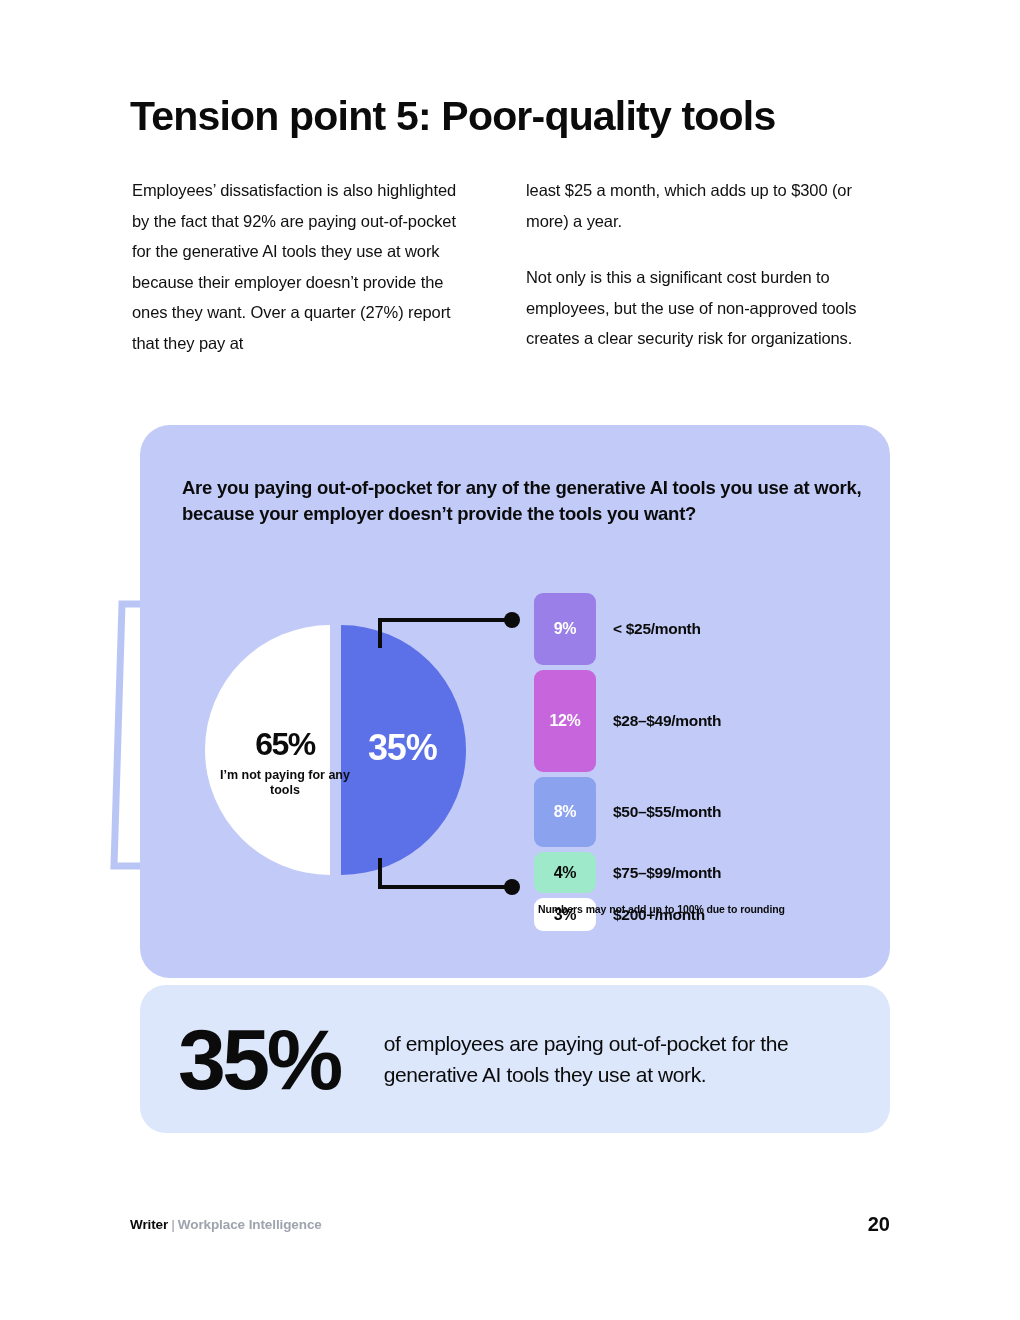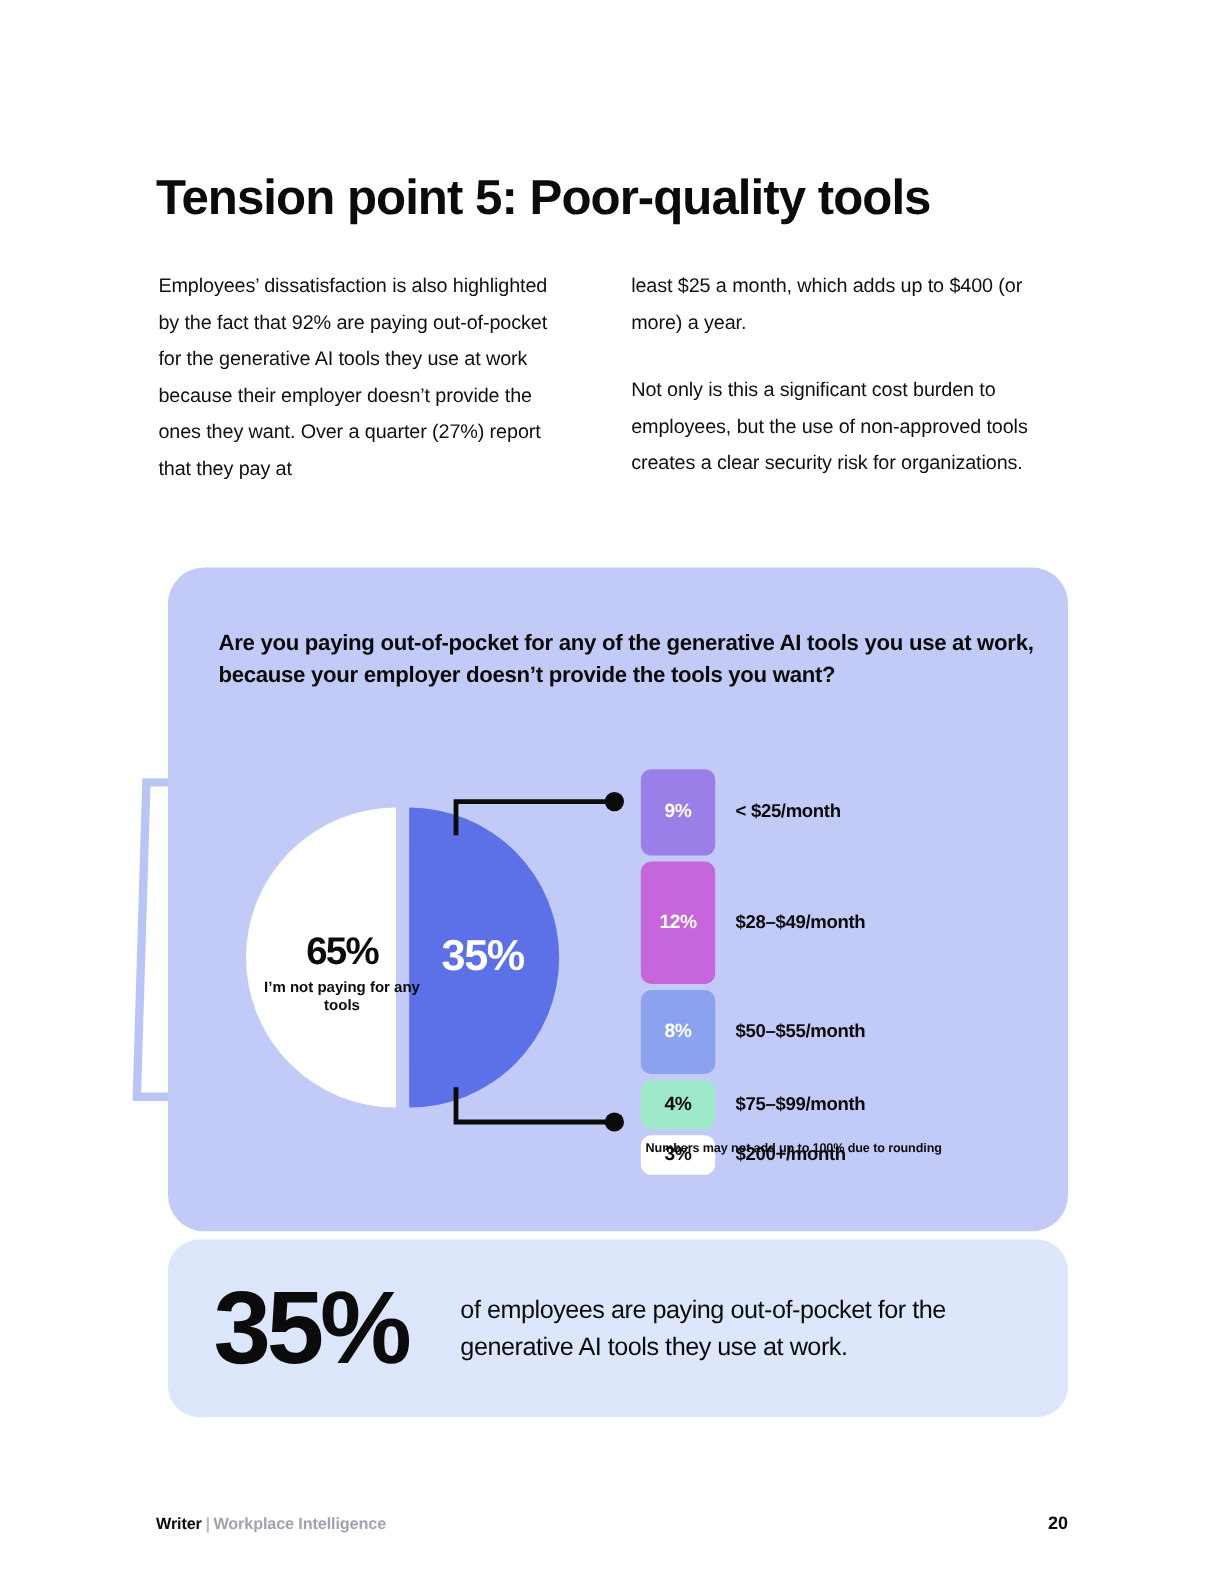--- a/index.html
+++ b/index.html
@@ -15,7 +15,6 @@
     width: 1020px;
     height: 1160px;
     background: #ffffff;
-    margin-top: 48px;
   }
 
   

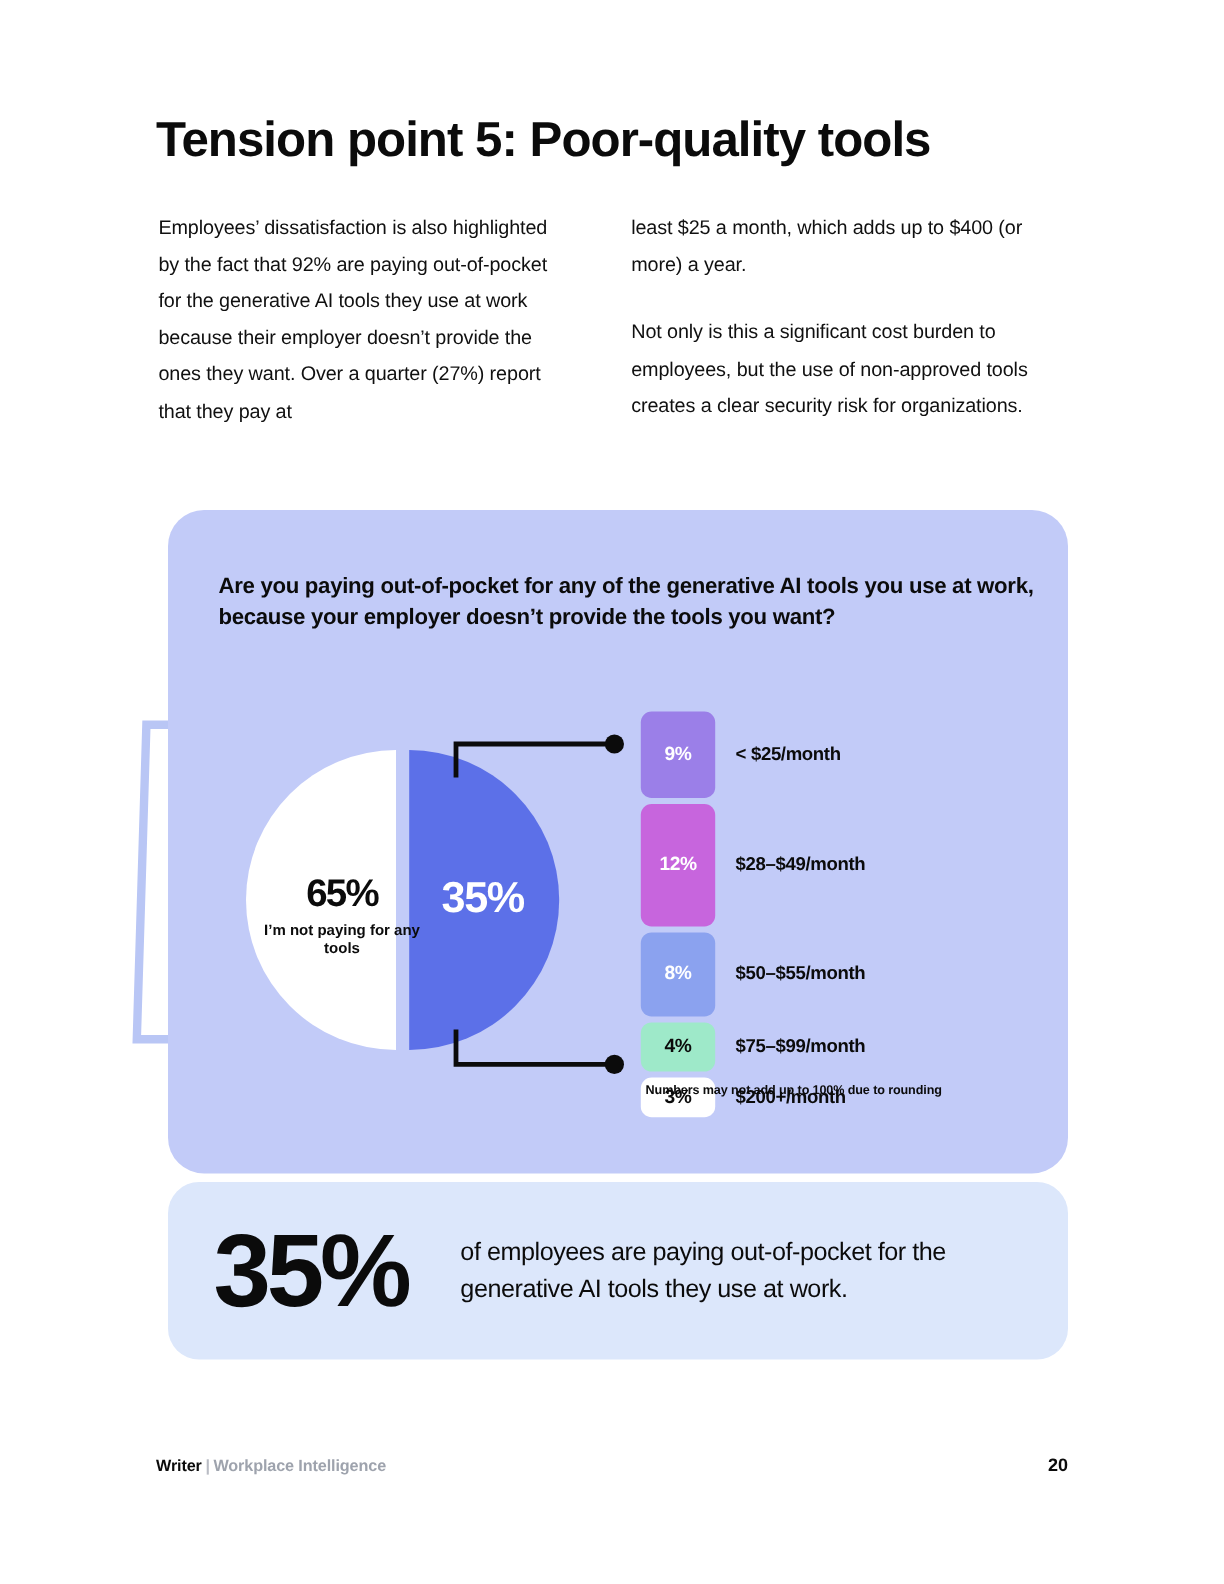--- a/index.html
+++ b/index.html
@@ -243,7 +243,7 @@
       <p>Employees’ dissatisfaction is also highlighted by the fact that 92% are paying out-of-pocket for the generative AI tools they use at work because their employer doesn’t provide the ones they want. Over a quarter (27%) report that they pay at</p>
     </div>
     <div class="intro-col">
-      <p>least $25 a month, which adds up to $400 (or more) a year.</p>
+      <p>least $25 a month, which adds up to $300 (or more) a year.</p>
       <p>Not only is this a significant cost burden to employees, but the use of non-approved tools creates a clear security risk for organizations.</p>
     </div>
   </div>

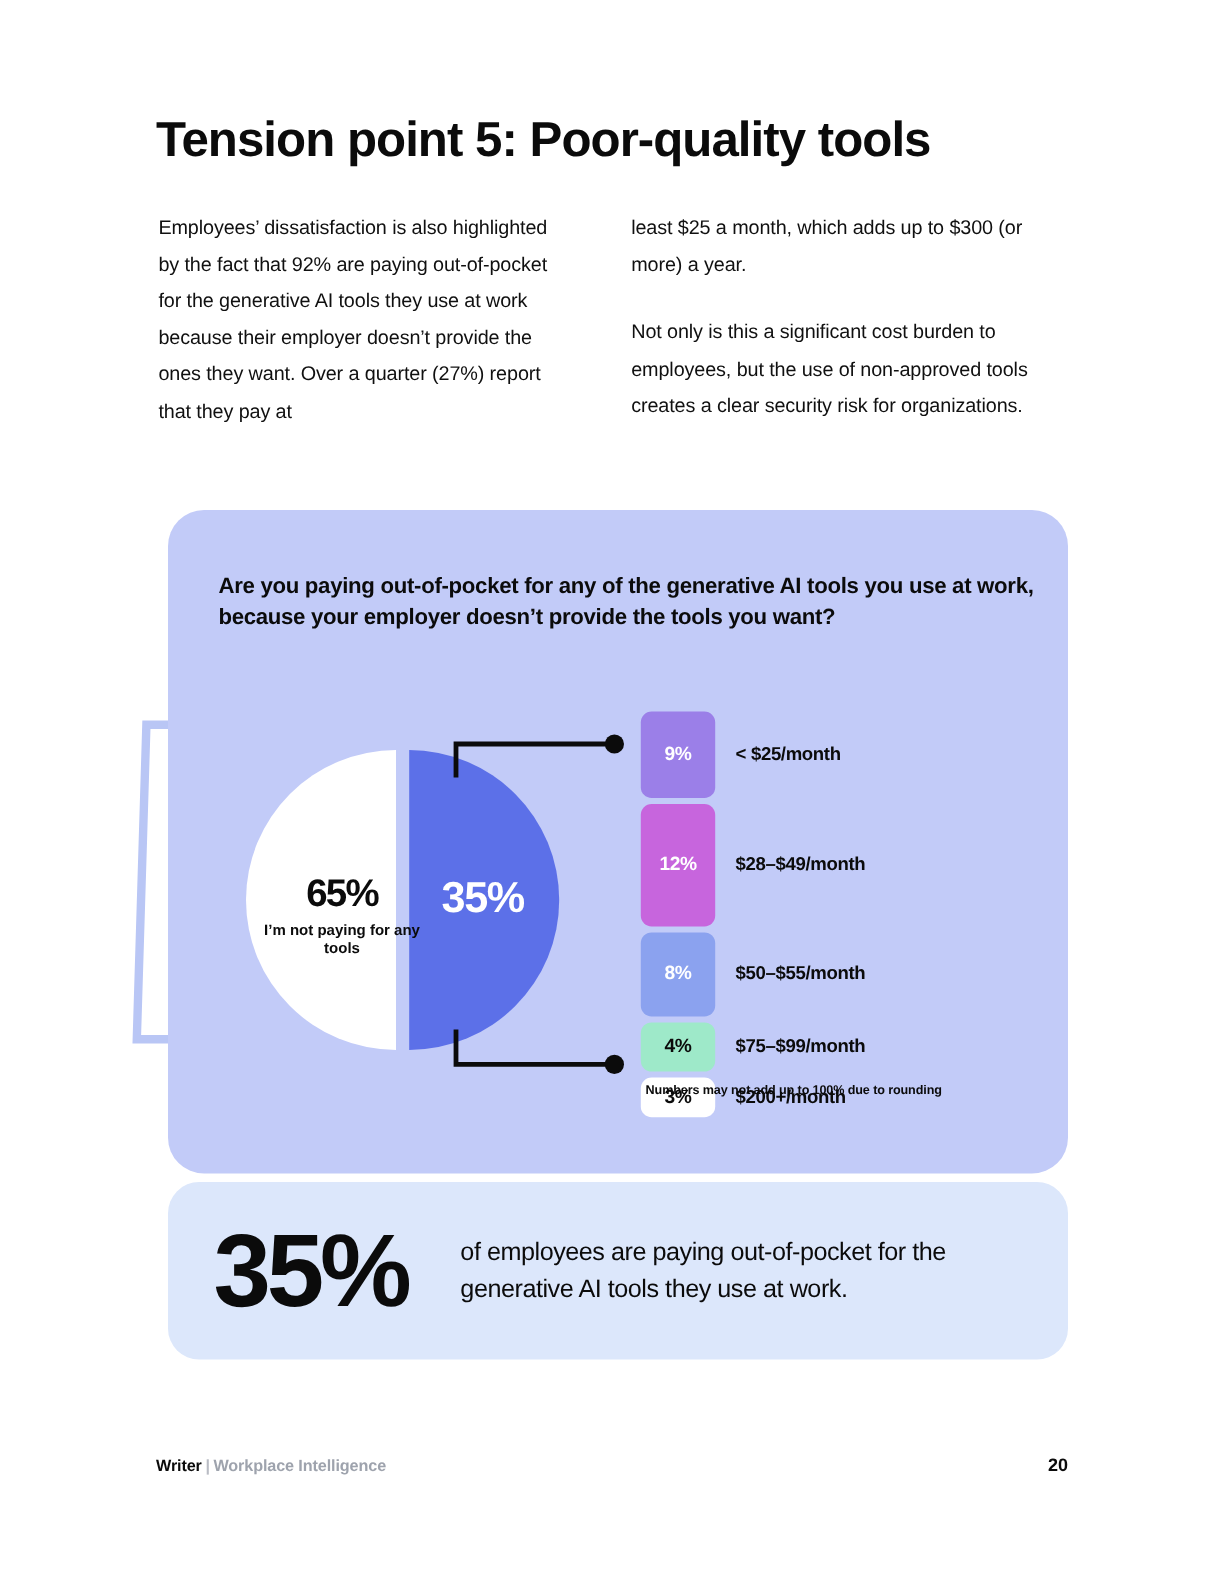--- a/index.html
+++ b/index.html
@@ -226,7 +226,7 @@
   .footer-brand .sep { color: #b9bcc4; font-weight: 700; margin: 0 3px; }
   .footer-brand .sub { color: #9ea3ad; font-weight: 700; }
   .footer-page {
-    font-size: 15px;
+    font-size: 20px;
     font-weight: 800;
     color: #0b0b0b;
   }

